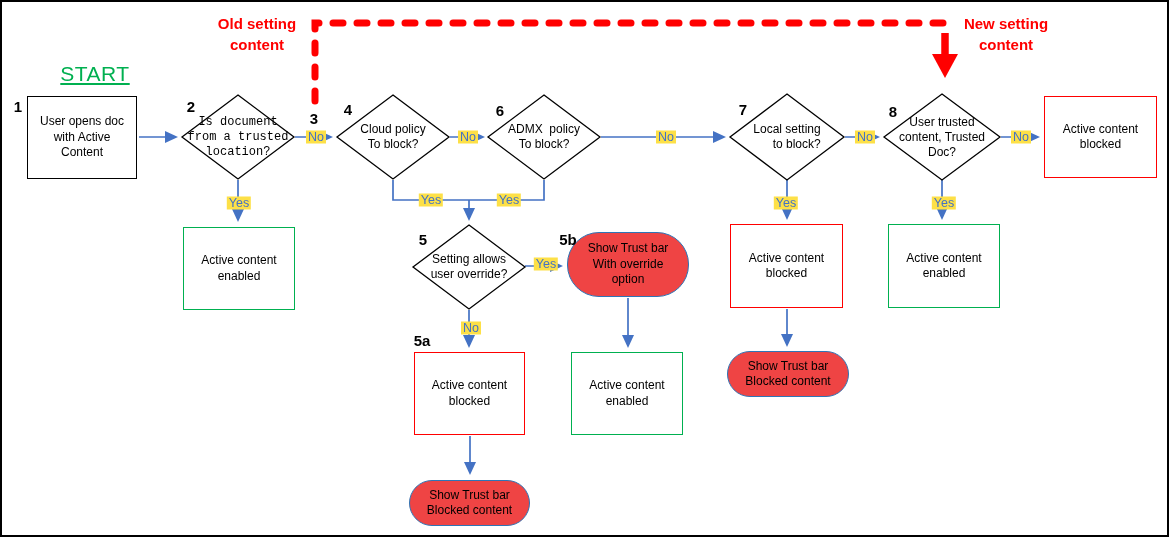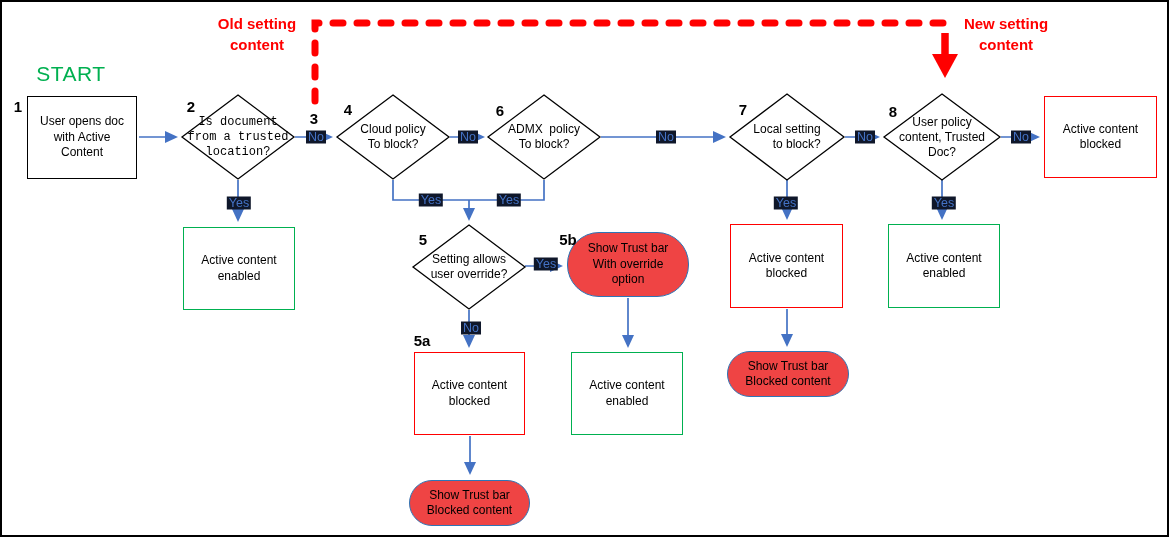--- a/index.html
+++ b/index.html
@@ -79,7 +79,7 @@
     <polygon points="467,223 523,265 467,307 411,265" fill="#fff" stroke="#000" stroke-width="1.3"></polygon>
   </svg>
 
-  <div class="start-label" style="left:28px; top:60px; width:82px; text-align:center;">START</div>
+  <div class="start-label" style="left:52px; top:60px; width:82px; text-align:center;text-decoration:underline;">START</div>
   <div class="ann-red" style="left:205px; top:11px; width:100px;">Old setting
 content</div>
   <div class="ann-red" style="left:954px; top:11px; width:100px;">New setting

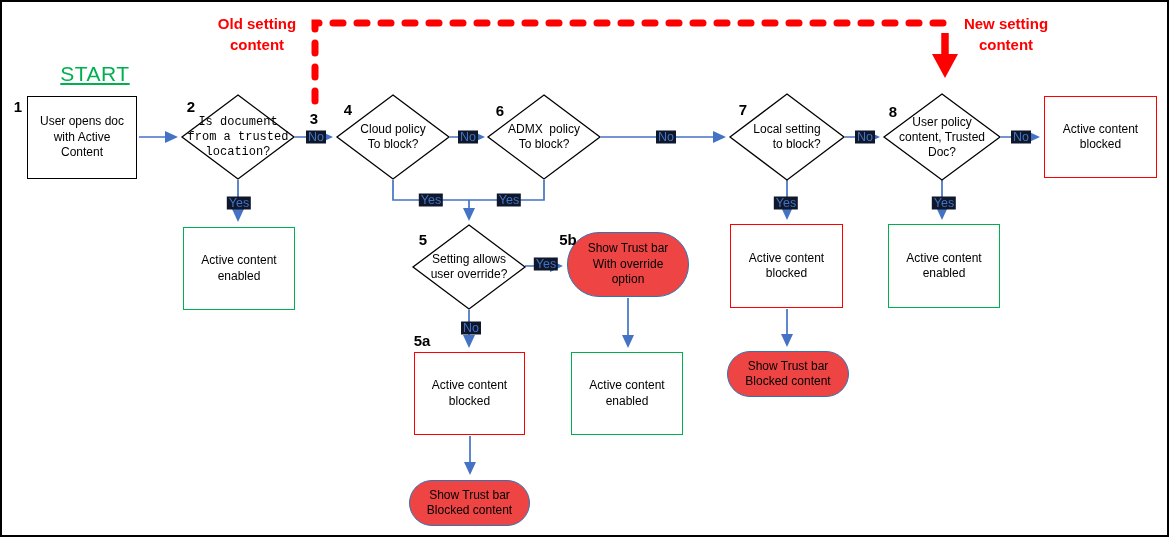--- a/index.html
+++ b/index.html
@@ -117,7 +117,7 @@
 To block?</div>
   <div class="dtext" style="left:730px; top:105px; width:110px; height:60px;text-align:right;">Local setting
 to block?</div>
-  <div class="dtext" style="left:884px; top:103px; width:112px; height:64px;">User policy
+  <div class="dtext" style="left:884px; top:103px; width:112px; height:64px;">User trusted
 content, Trusted
 Doc?</div>
   <div class="dtext" style="left:412px; top:235px; width:110px; height:60px;">Setting allows

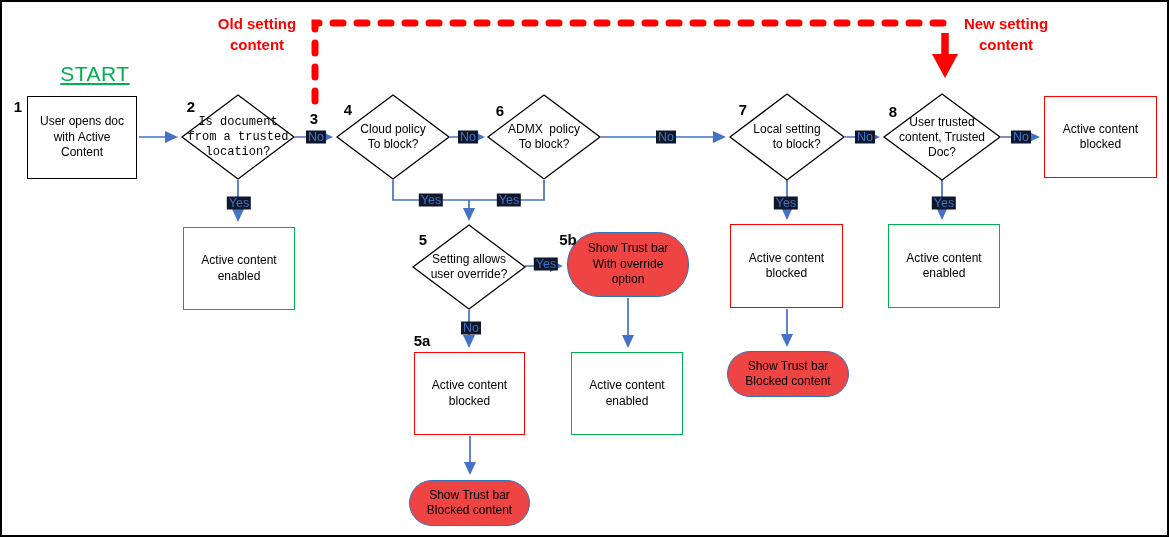--- a/index.html
+++ b/index.html
@@ -23,7 +23,7 @@
     text-align:center; white-space:pre-wrap; font-size:12px; line-height:15px; color:#000;
   }
   .elabel {
-    position:absolute; transform:translate(-50%,-50%); background:#0f172a;
+    position:absolute; transform:translate(-50%,-50%); background:#fde047;
     padding:0 2px; color:#4472C4; font-size:12.5px; line-height:13px;
   }
   .step {

